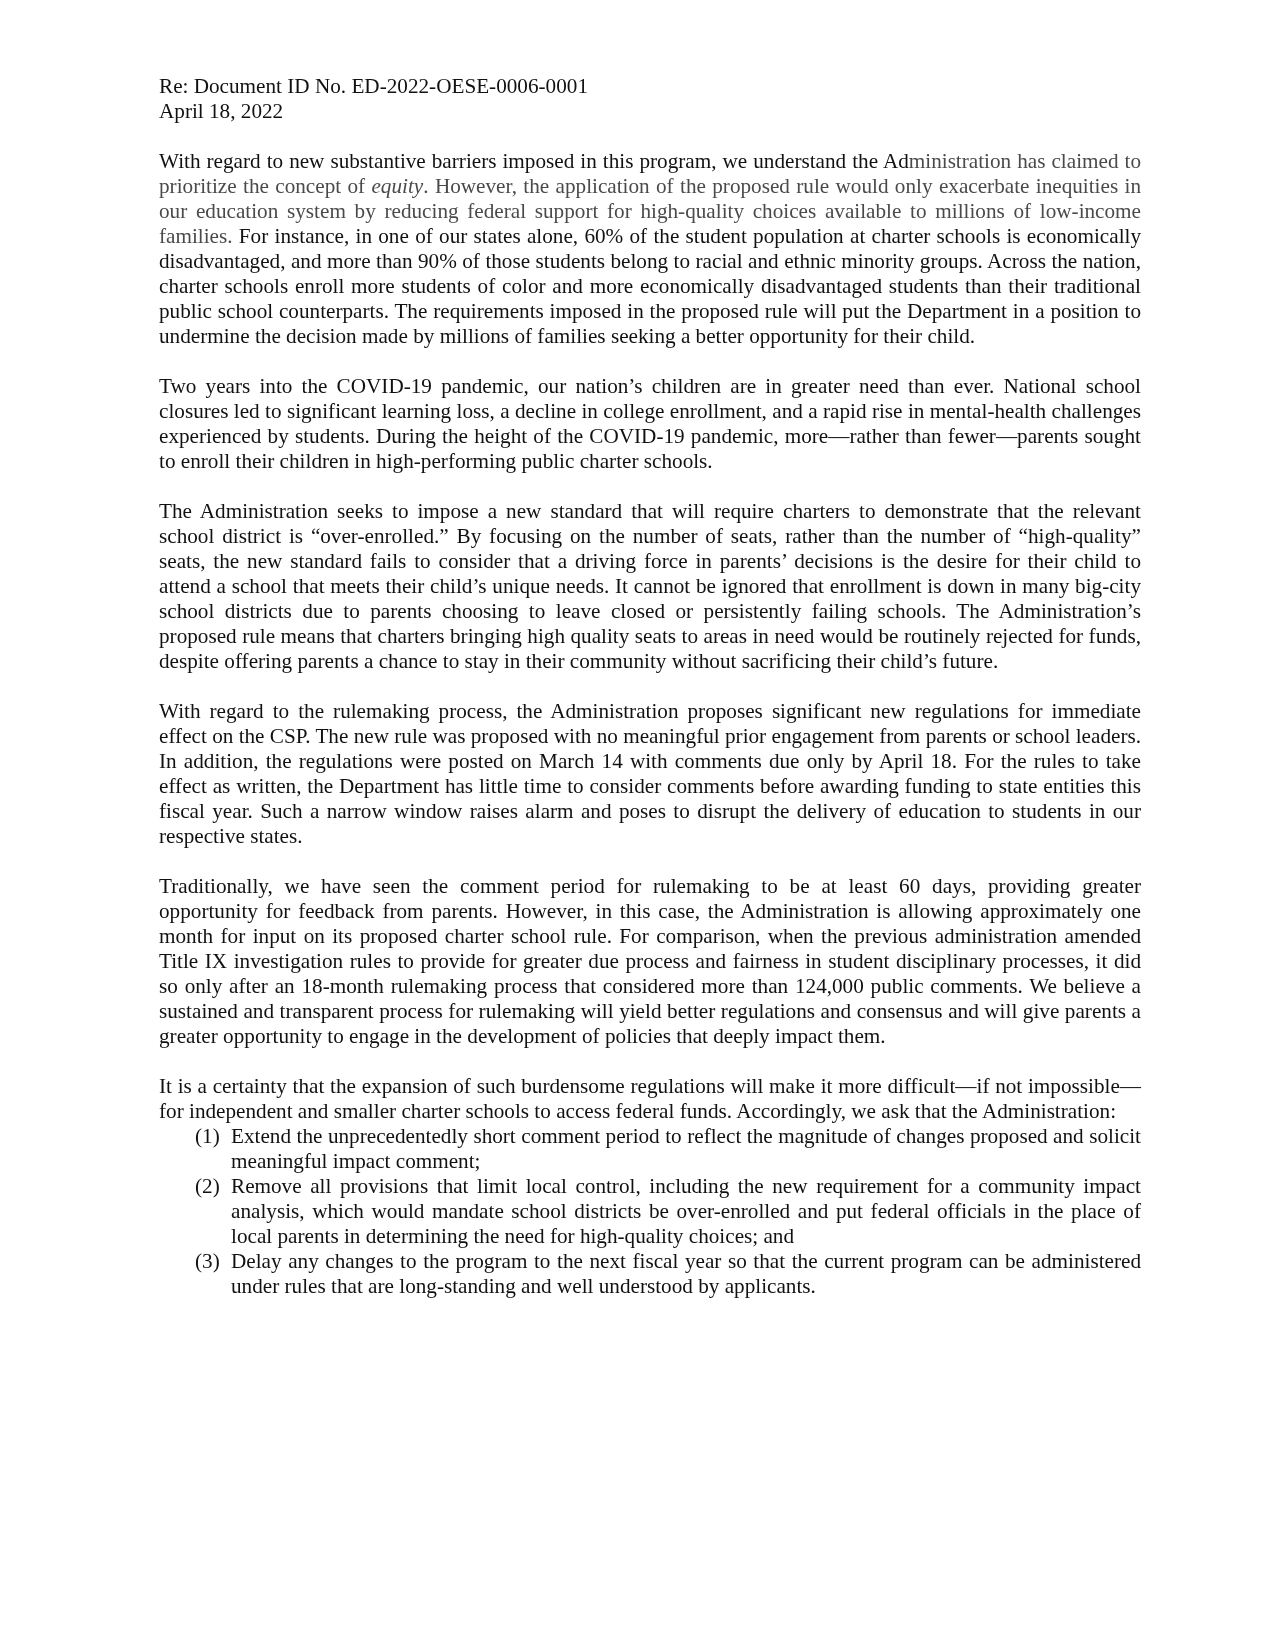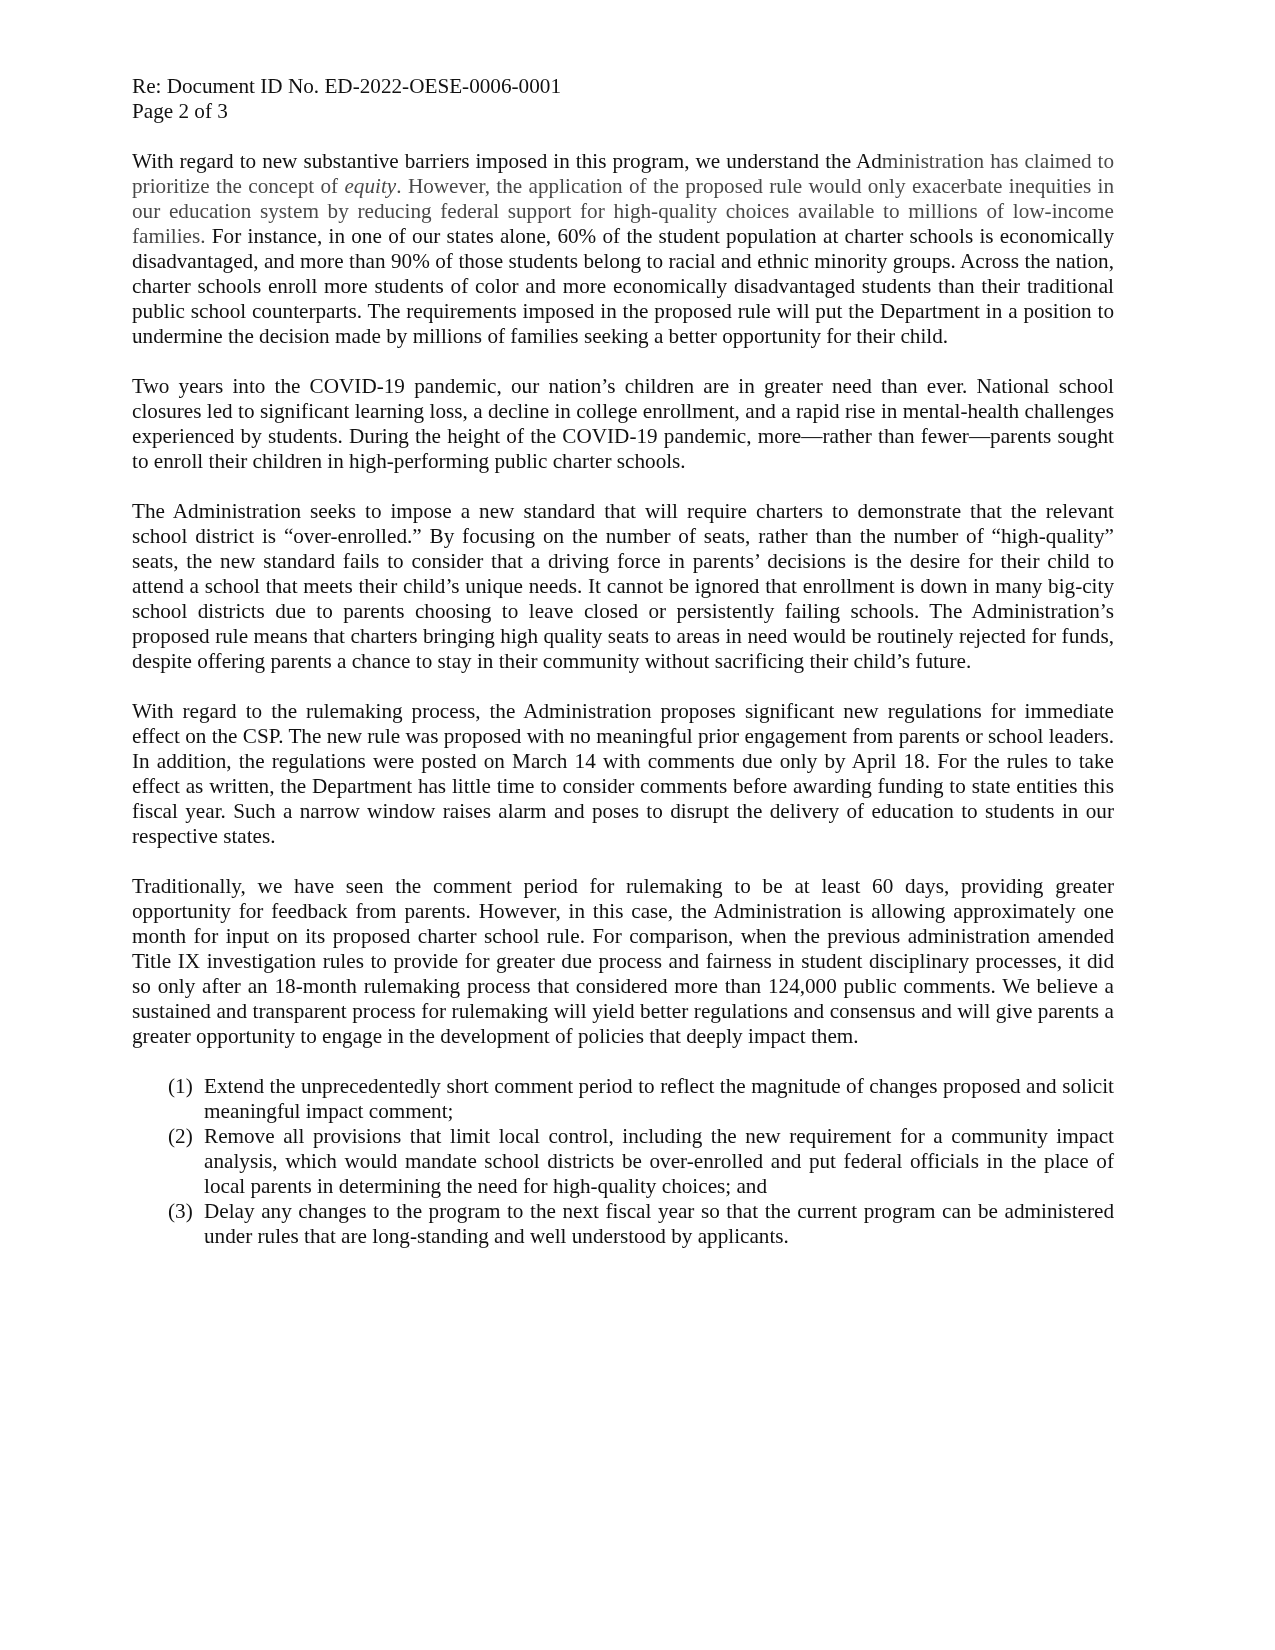--- a/index.html
+++ b/index.html
@@ -17,7 +17,7 @@
     }
     .page {
       position: absolute;
-      left: 132px;
+      left: 159px;
       top: 74px;
       width: 982px;
       font-size: 21.2px;

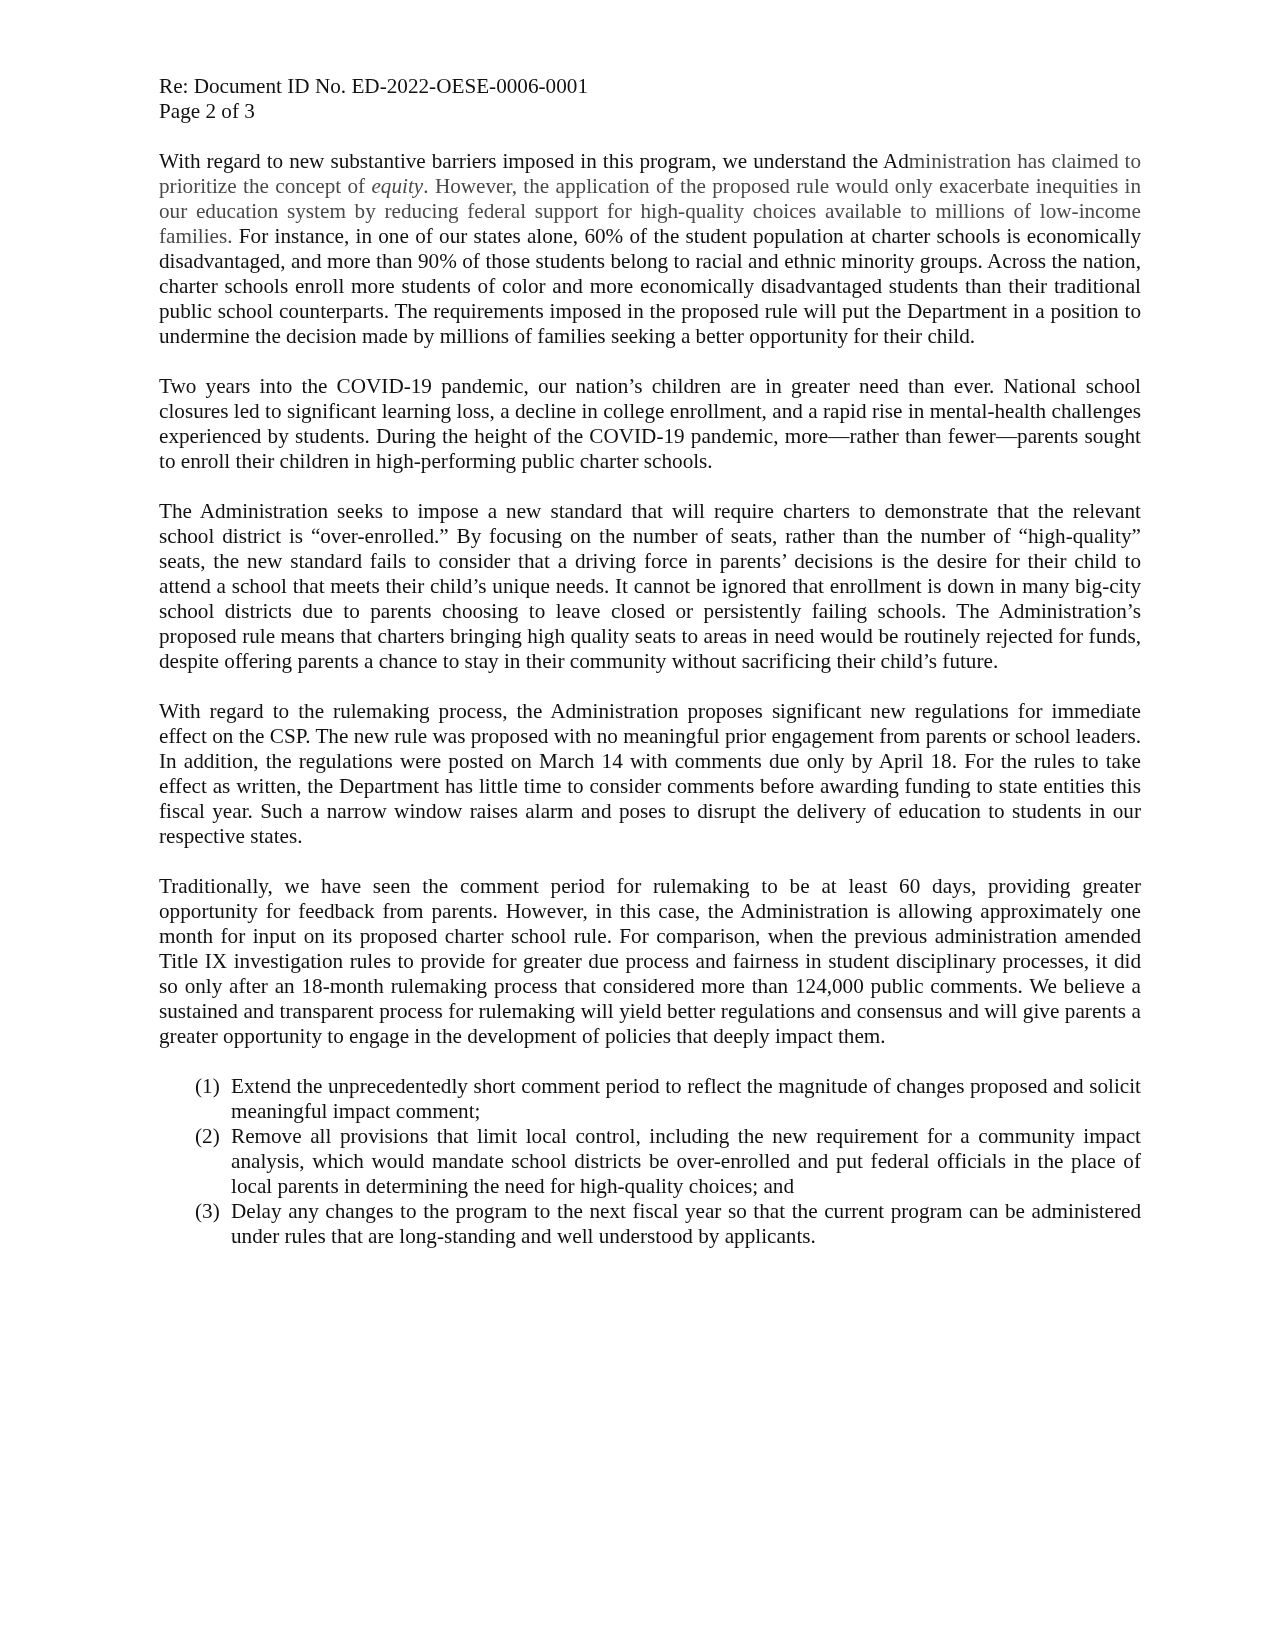--- a/index.html
+++ b/index.html
@@ -63,6 +63,7 @@
 
   <div class="header">
     <span class="header-line">Re: Document ID No. ED-2022-OESE-0006-0001</span>
+    <span class="header-line">April 18, 2022</span>
     <span class="header-line">Page 2 of 3</span>
   </div>
 

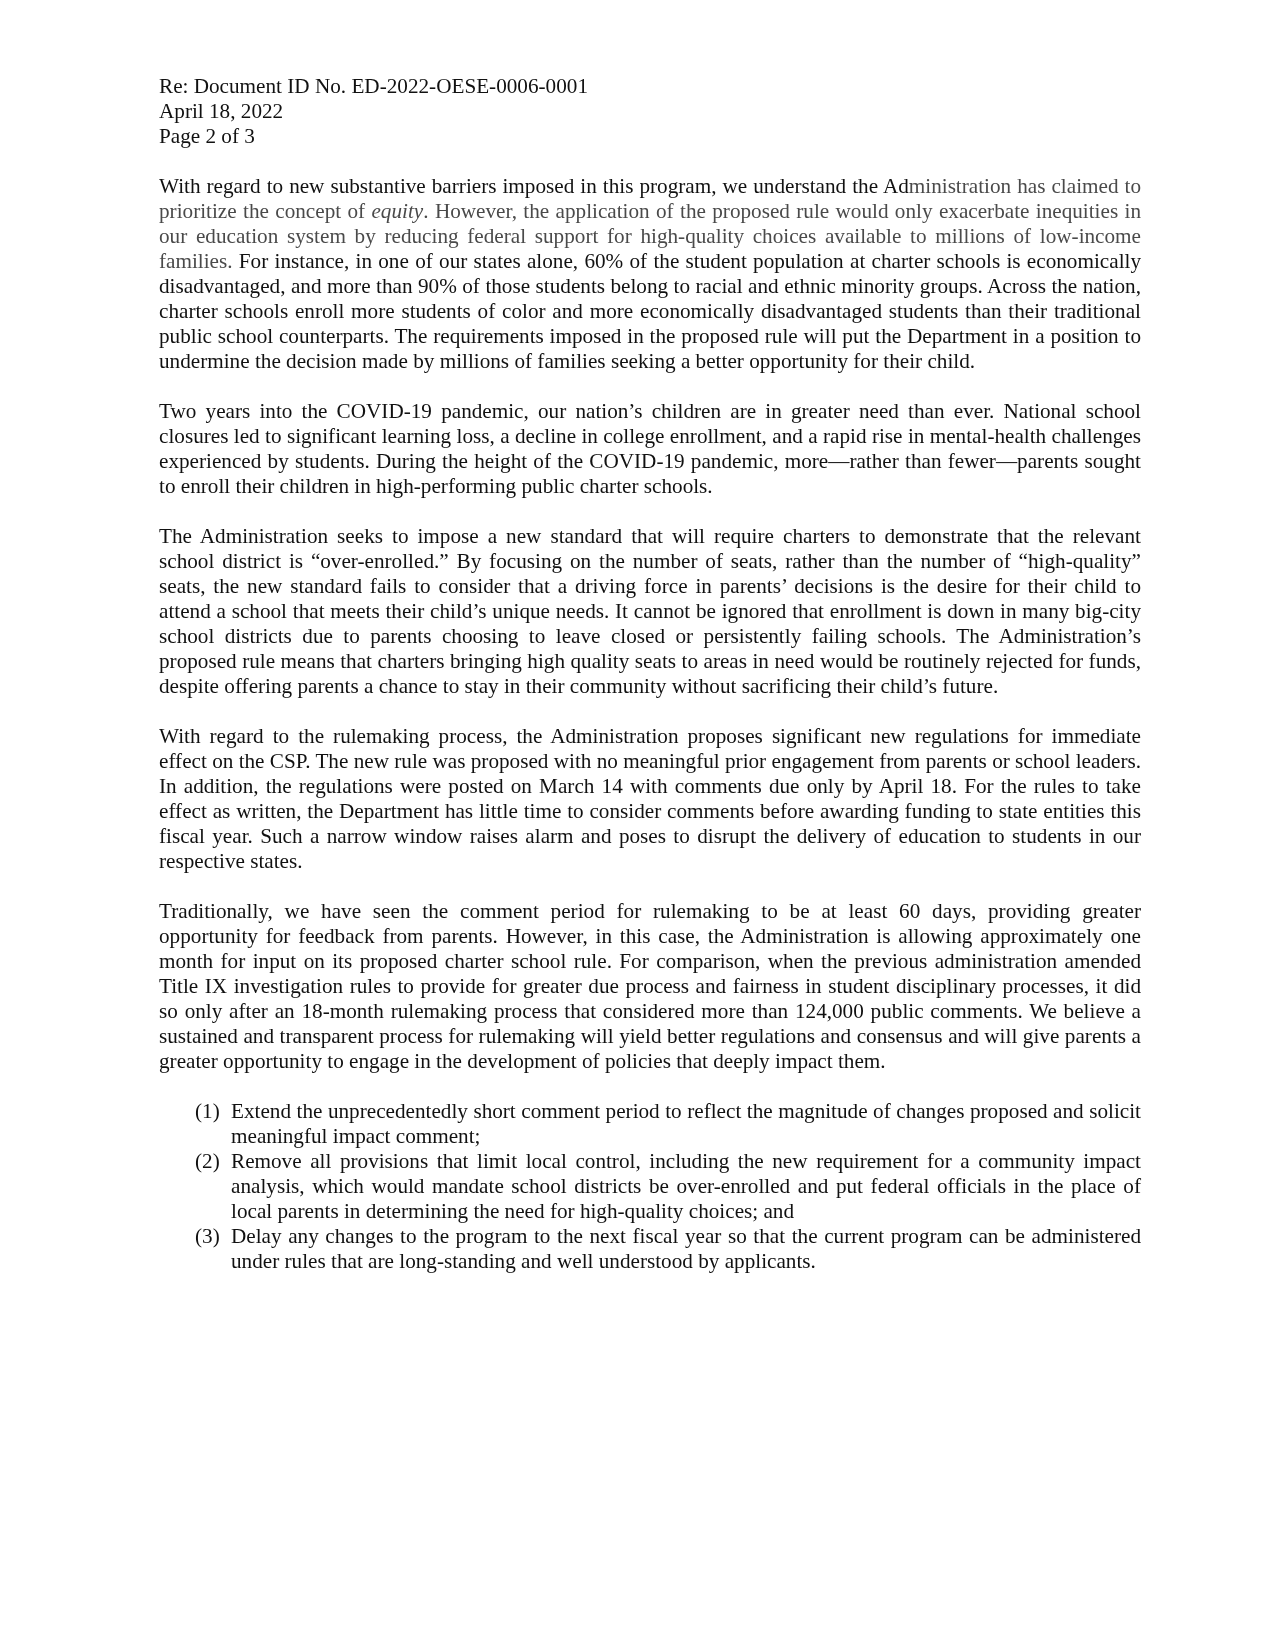--- a/index.html
+++ b/index.html
@@ -64,7 +64,6 @@
   <div class="header">
     <span class="header-line">Re: Document ID No. ED-2022-OESE-0006-0001</span>
     <span class="header-line">April 18, 2022</span>
-    <span class="header-line">Page 2 of 3</span>
   </div>
 
   <p class="para"><span>With regard to new substantive barriers imposed in this program, we understand the Ad</span><span class="gray">ministration has claimed to prioritize the concept of </span><em class="gray">equity</em><span class="gray">.  However, the application of the proposed rule would only exacerbate inequities in our education system by reducing federal support for high-quality choices available to millions of low-income families.</span><span>  For instance, in one of our states alone, 60% of the student population at charter schools is economically disadvantaged, and more than 90% of those students belong to racial and ethnic minority groups. Across the nation, charter schools enroll more students of color and more economically disadvantaged students than their traditional public school counterparts. The requirements imposed in the proposed rule will put the Department in a position to undermine the decision made by millions of families seeking a better opportunity for their child.</span></p>

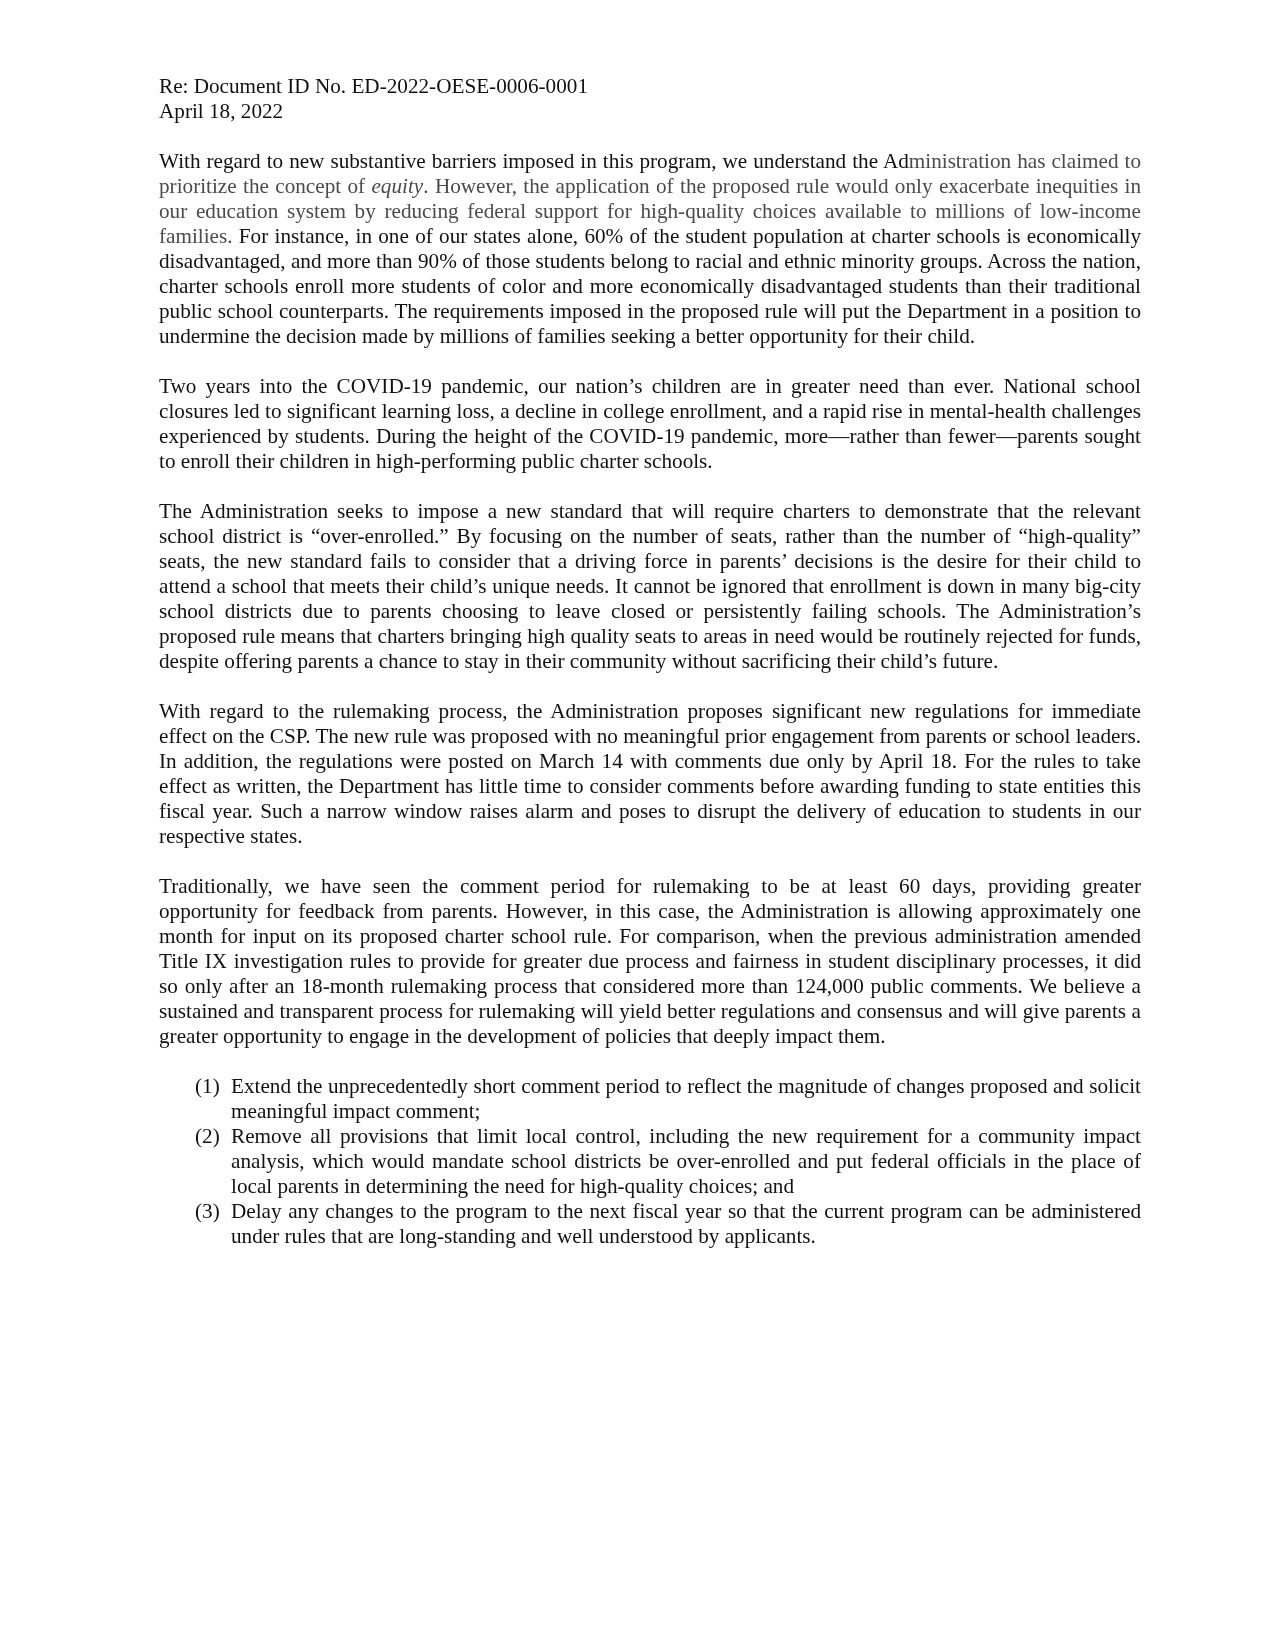--- a/index.html
+++ b/index.html
@@ -76,6 +76,7 @@
 
   <p class="para">Traditionally, we have seen the comment period for rulemaking to be at least 60 days, providing greater opportunity for feedback from parents.  However, in this case, the Administration is allowing approximately one month for input on its proposed charter school rule.  For comparison, when the previous administration amended Title IX investigation rules to provide for greater due process and fairness in student disciplinary processes, it did so only after an 18-month rulemaking process that considered more than 124,000 public comments.  We believe a sustained and transparent process for rulemaking will yield better regulations and consensus and will give parents a greater opportunity to engage in the development of policies that deeply impact them.</p>
 
+  <p class="para" style="margin-bottom:0">It is a certainty that the expansion of such burdensome regulations will make it more difficult—if not impossible—for independent and smaller charter schools to access federal funds.  Accordingly, we ask that the Administration:</p>
 
   <ol class="requests">
     <li>

